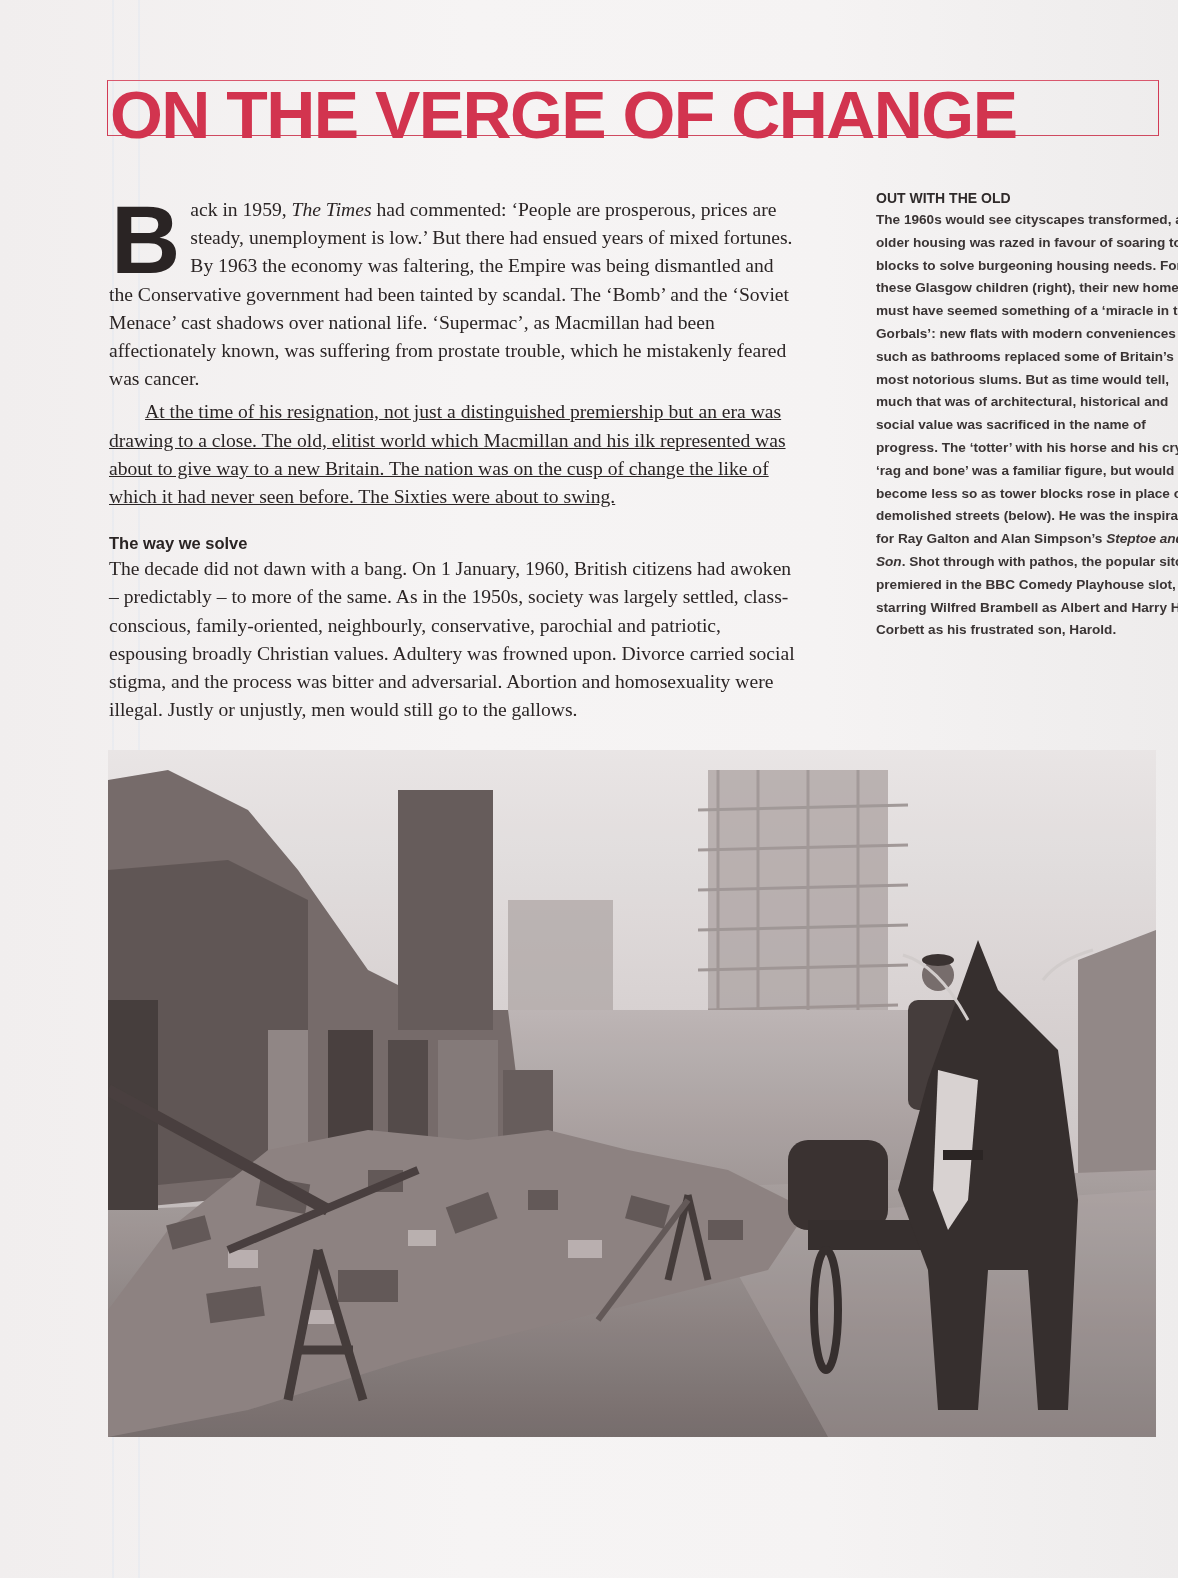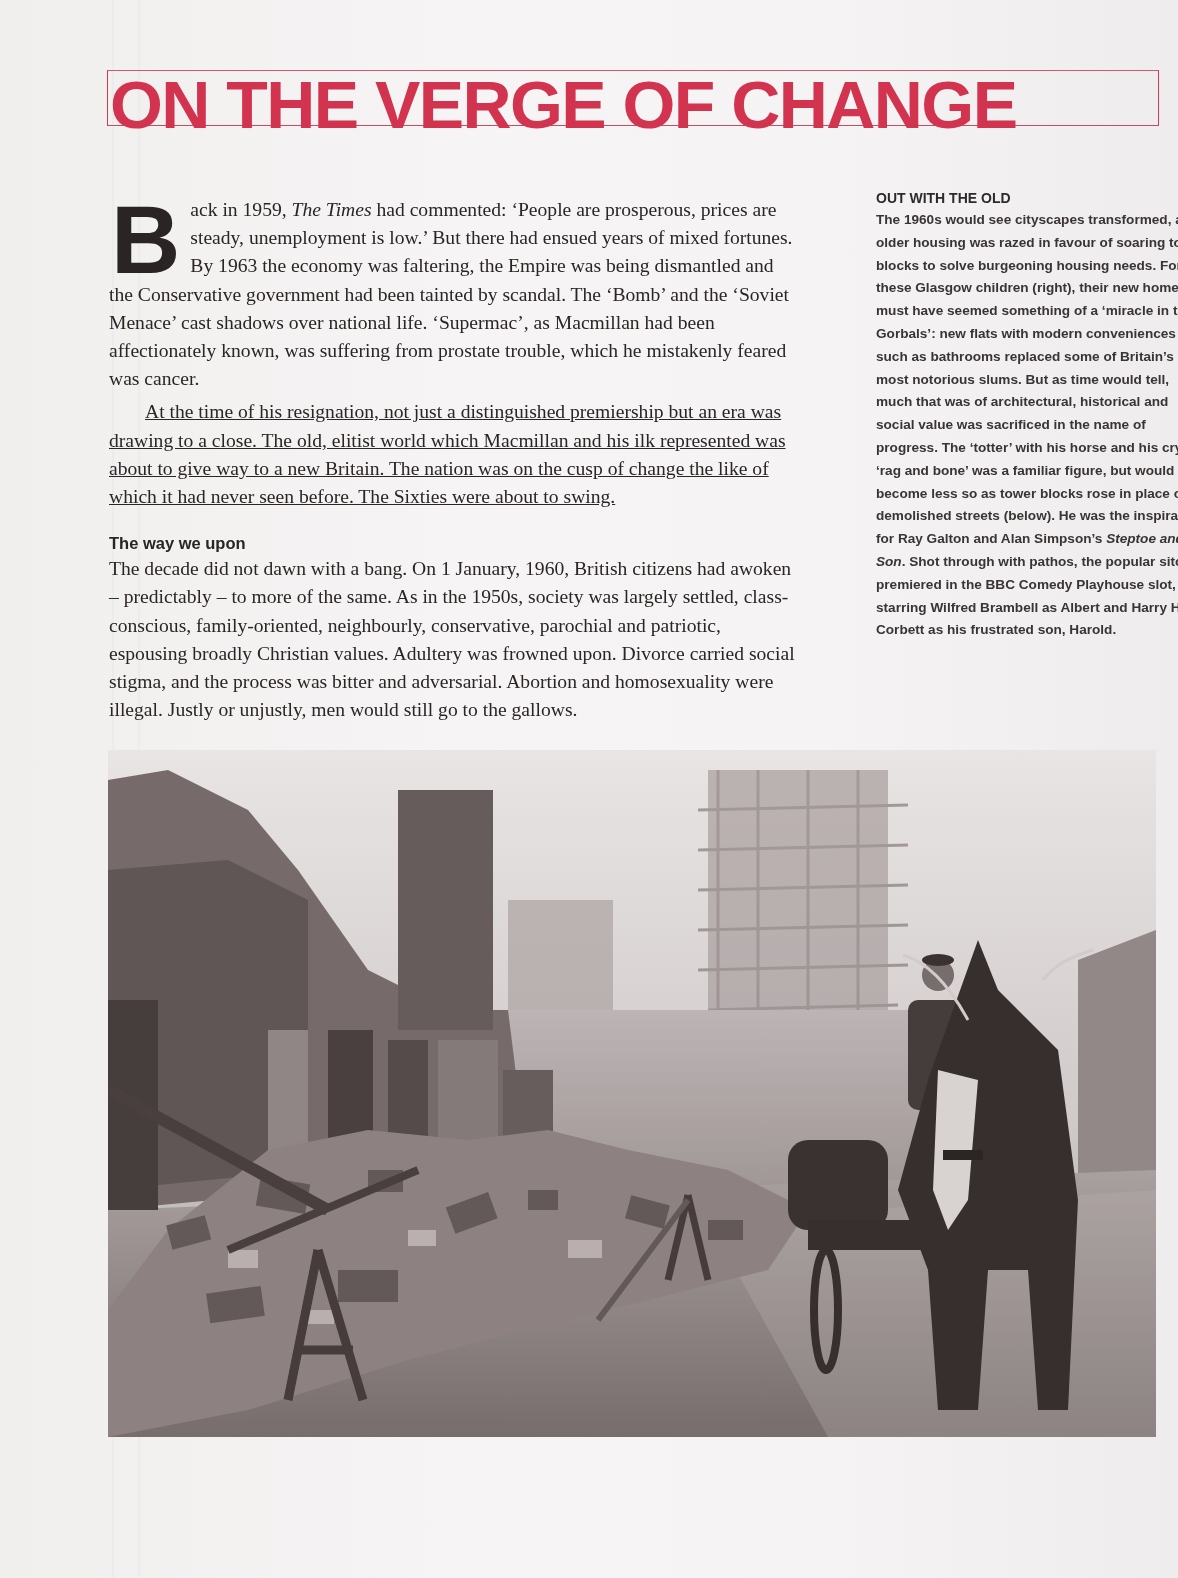--- a/index.html
+++ b/index.html
@@ -17,7 +17,7 @@
     }
     .title-box {
       position: absolute;
-      left: 107px; top: 70px;
+      left: 107px; top: 80px;
       width: 1052px; height: 56px;
       border: 1.5px solid #d23a55;
       border-top-color: #d9576d;

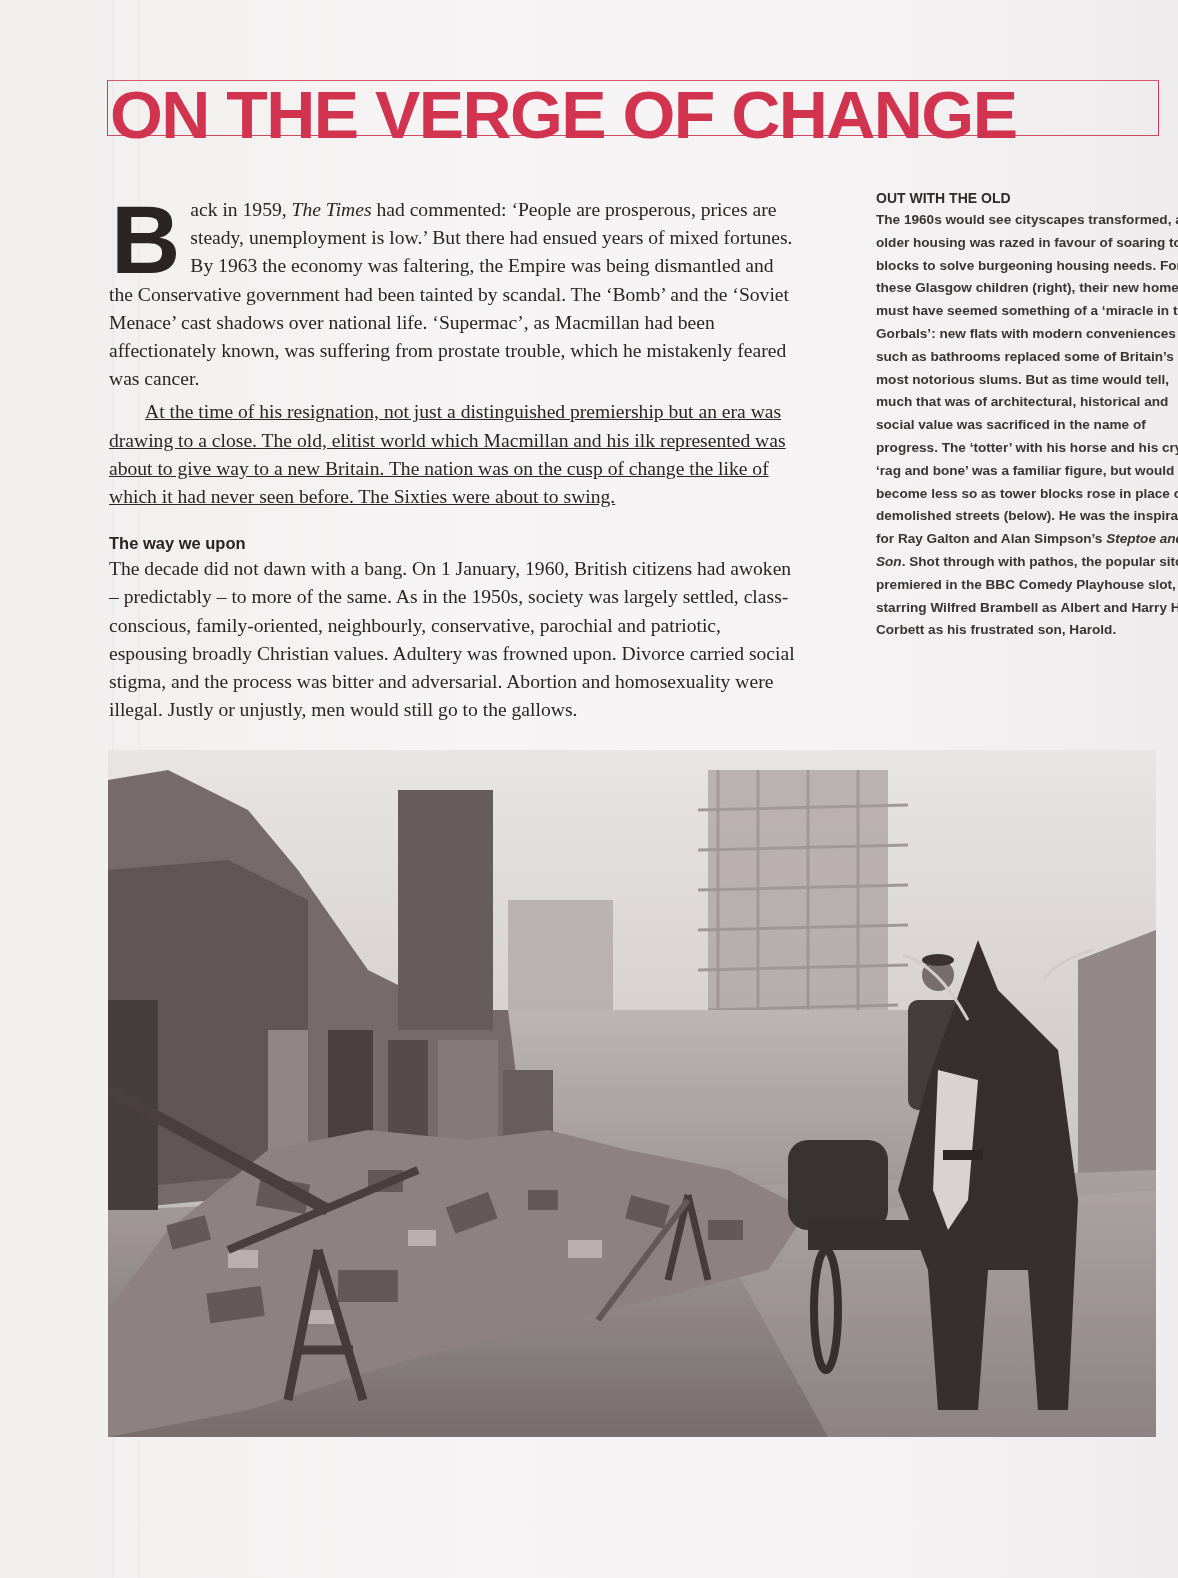--- a/index.html
+++ b/index.html
@@ -113,7 +113,7 @@
     <span class="dropcap">B</span><span>ack in 1959, </span><em>The Times</em><span> had commented: ‘People are prosperous, prices are steady, unemployment is low.’ But there had ensued years of mixed fortunes. By 1963 the economy was faltering, the Empire was being dismantled and the Conservative government had been tainted by scandal. The ‘Bomb’ and the ‘Soviet Menace’ cast shadows over national life. ‘Supermac’, as Macmillan had been affectionately known, was suffering from prostate trouble, which he mistakenly feared was cancer.</span>
   </p>
   <p class="indent para2">At the time of his resignation, not just a distinguished premiership but an era was drawing to a close. The old, elitist world which Macmillan and his ilk represented was about to give way to a new Britain. The nation was on the cusp of change the like of which it had never seen before. The Sixties were about to swing.</p>
-  <h2 class="subhead">The way we upon</h2>
+  <h2 class="subhead">The way we solve</h2>
   <p>The decade did not dawn with a bang. On 1 January, 1960, British citizens had awoken – predictably – to more of the same. As in the 1950s, society was largely settled, class-conscious, family-oriented, neighbourly, conservative, parochial and patriotic, espousing broadly Christian values. Adultery was frowned upon. Divorce carried social stigma, and the process was bitter and adversarial. Abortion and homosexuality were illegal. Justly or unjustly, men would still go to the gallows.</p>
 </article>
 

